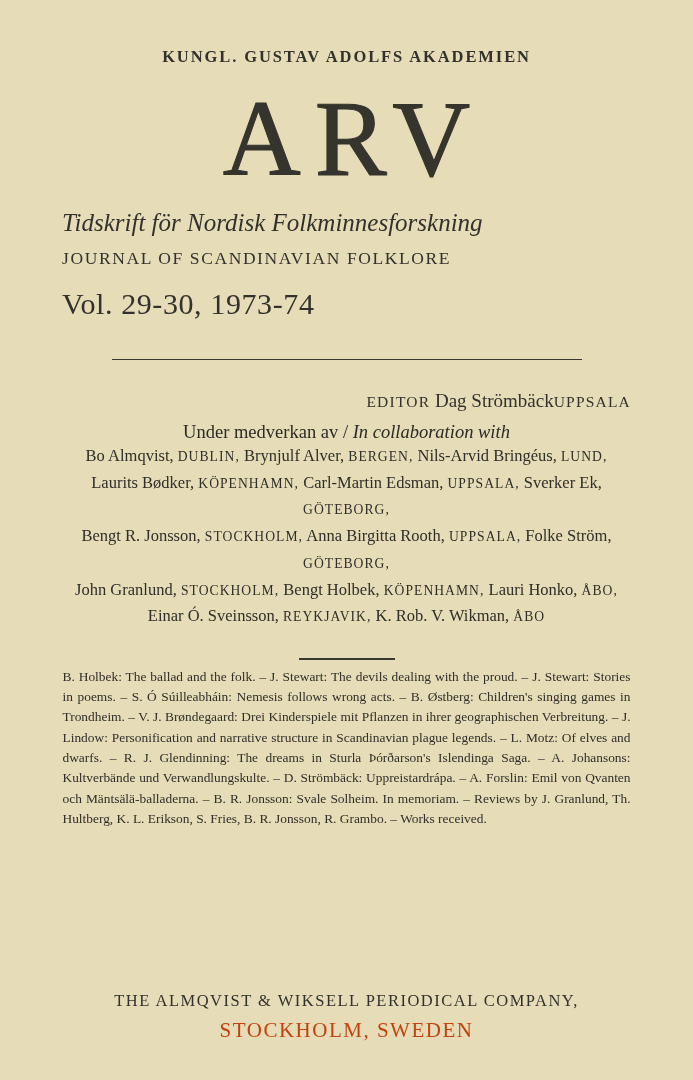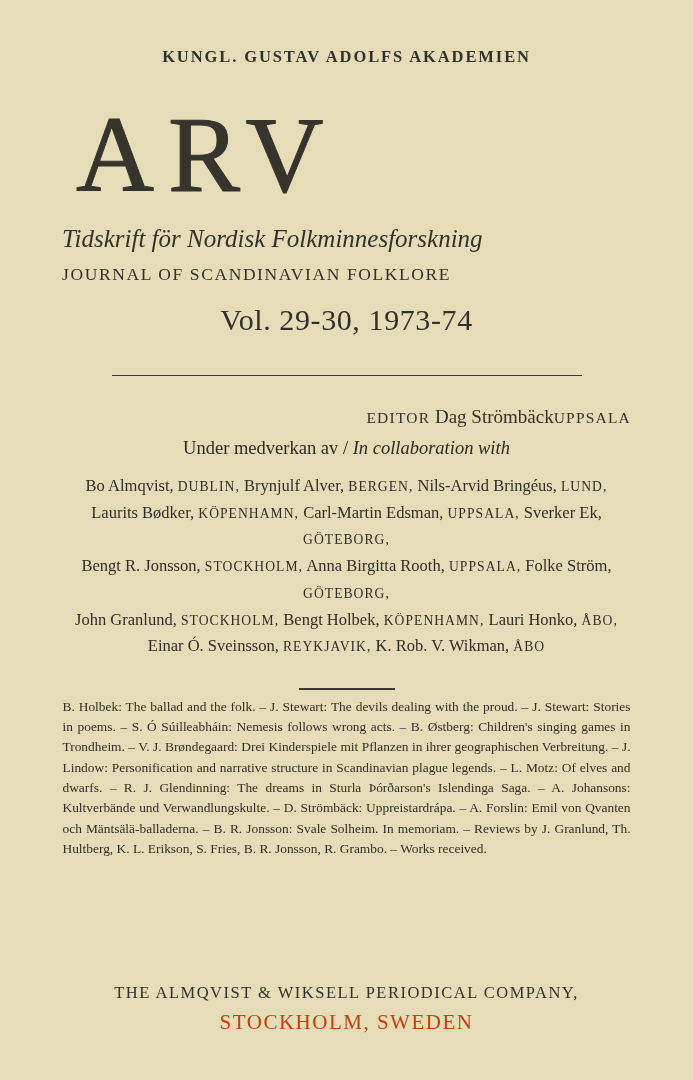--- a/index.html
+++ b/index.html
@@ -32,7 +32,8 @@
   }
 
   .arv-wrap {
-    margin-top: 34px;
+    text-align: center;
+    margin-top: 18px;
   }
   .arv {
     display: inline-block;

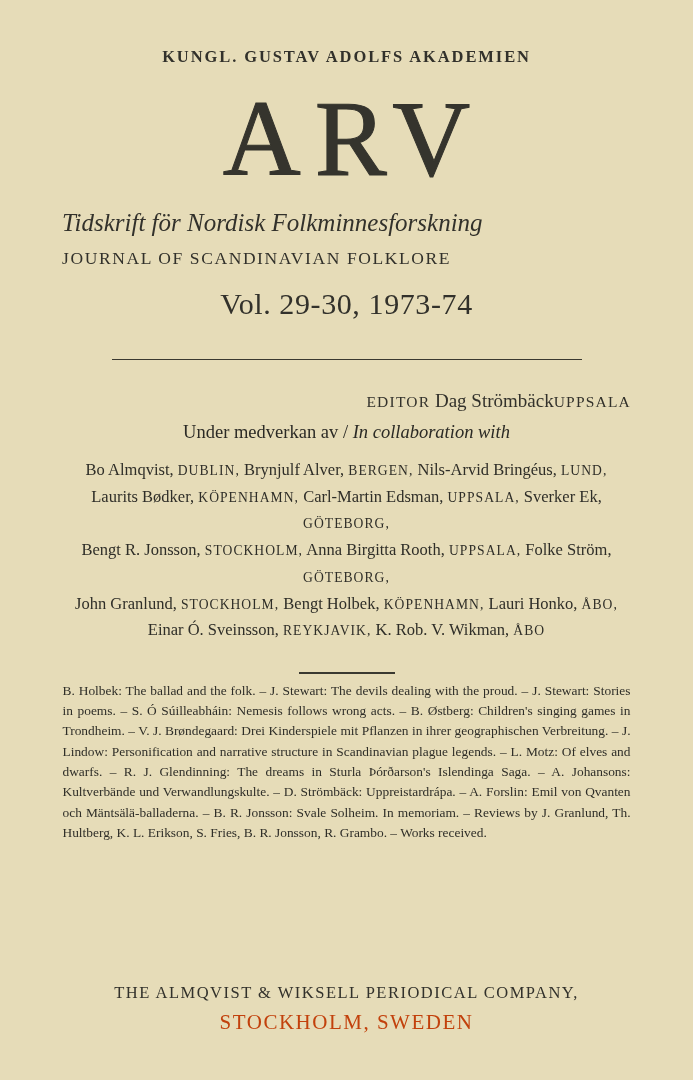--- a/index.html
+++ b/index.html
@@ -65,7 +65,6 @@
   }
   .volume {
     margin-top: 18px;
-    text-align: center;
     font-size: 30px;
     letter-spacing: 0.6px;
     color: #32312b;

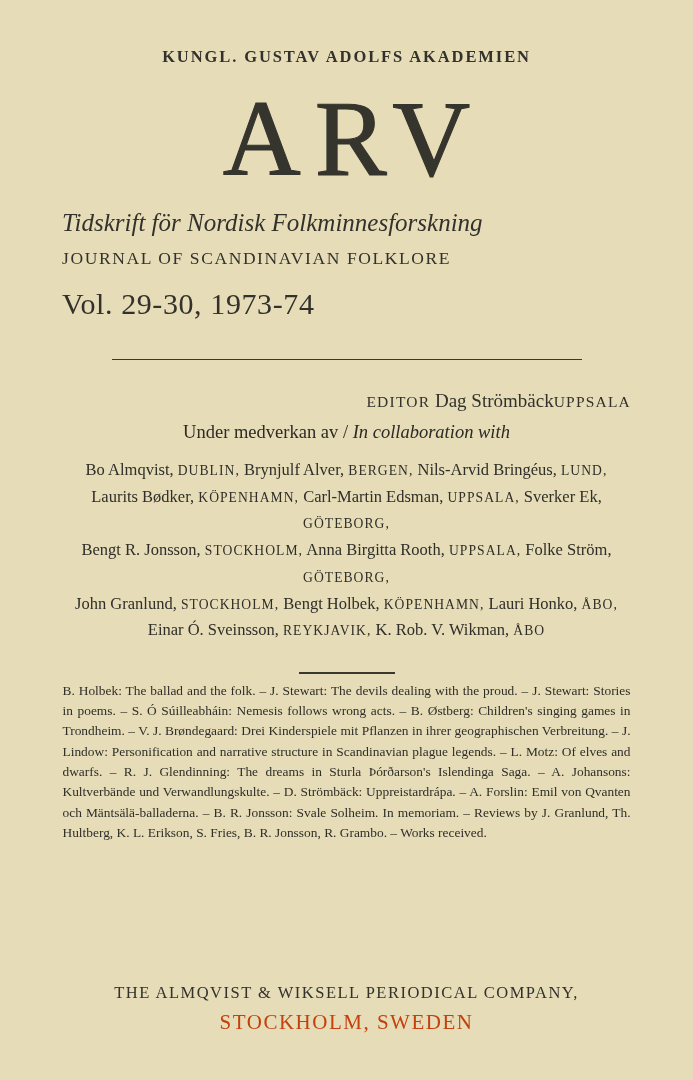--- a/index.html
+++ b/index.html
@@ -101,7 +101,6 @@
   .collab .it { font-style: italic; }
 
   .board {
-    margin-top: 14px;
     text-align: center;
     font-size: 16.5px;
     line-height: 1.62;

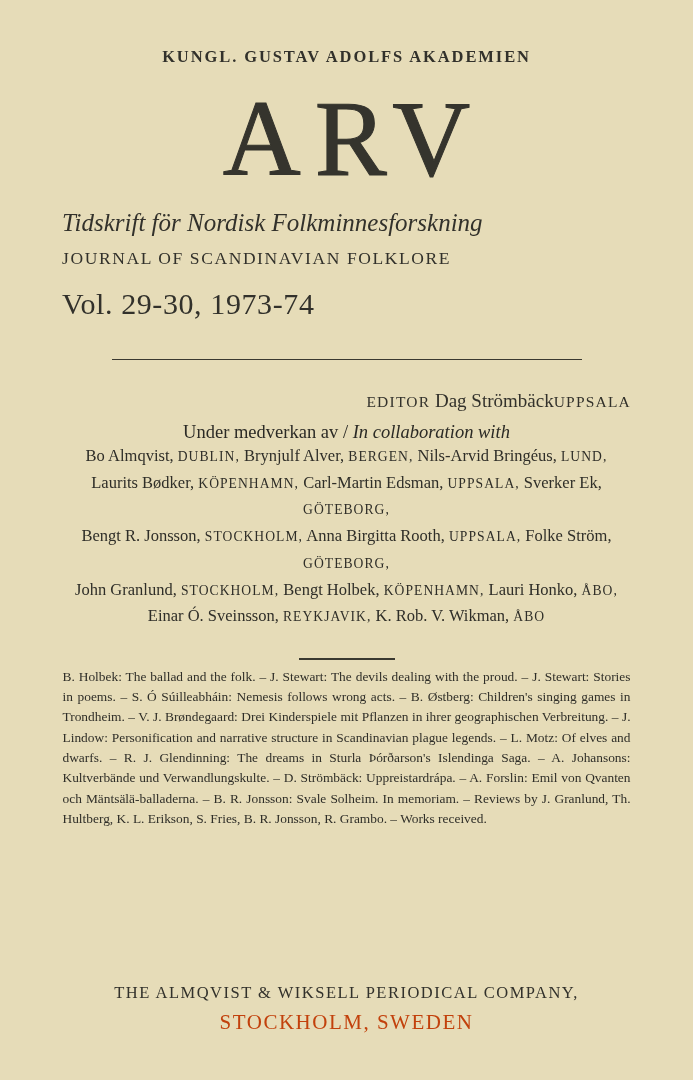--- a/index.html
+++ b/index.html
@@ -128,7 +128,7 @@
     position: absolute;
     left: 0;
     right: 0;
-    bottom: 92px;
+    bottom: 84px;
     text-align: center;
   }
   .publisher .pub-name {

